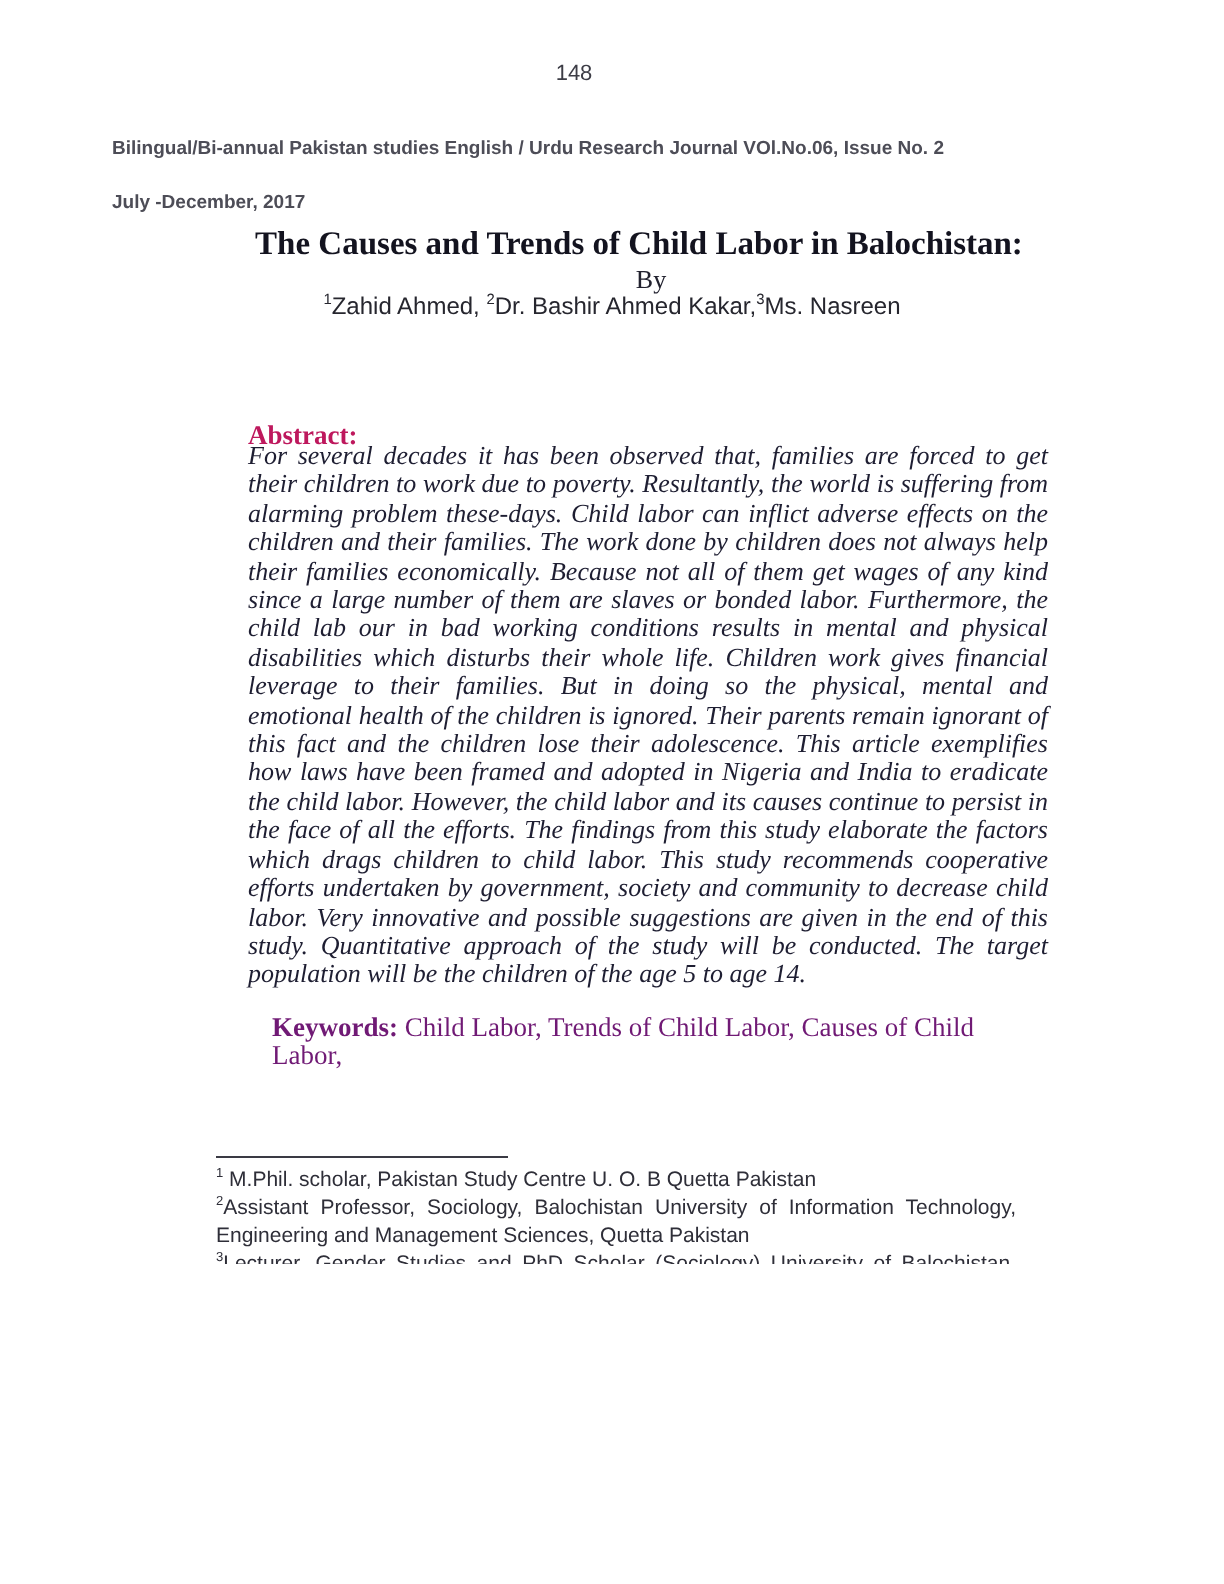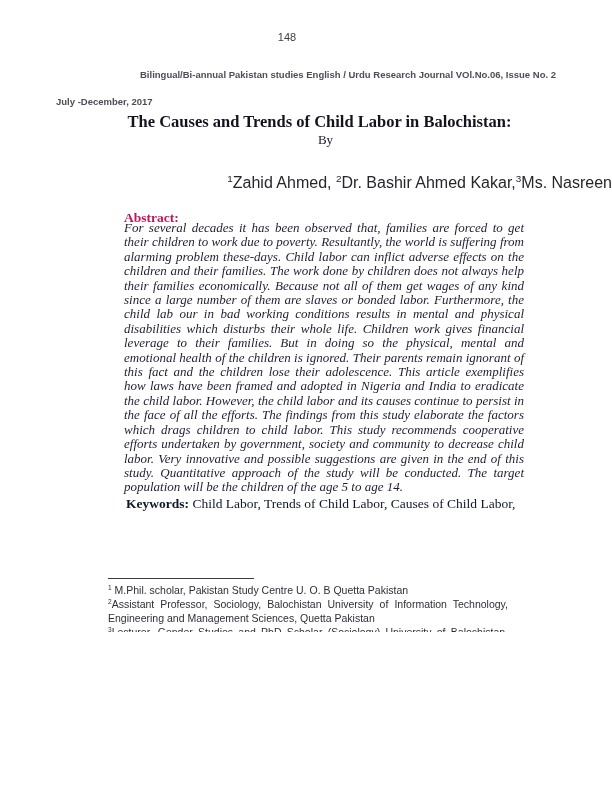--- a/index.html
+++ b/index.html
@@ -28,7 +28,7 @@
     top: 69px;
     left: 56px;
     right: 56px;
-    text-align: right;
+    text-align: left;
     font-family: "Liberation Sans", sans-serif;
     font-weight: bold;
     font-size: 9.5px;

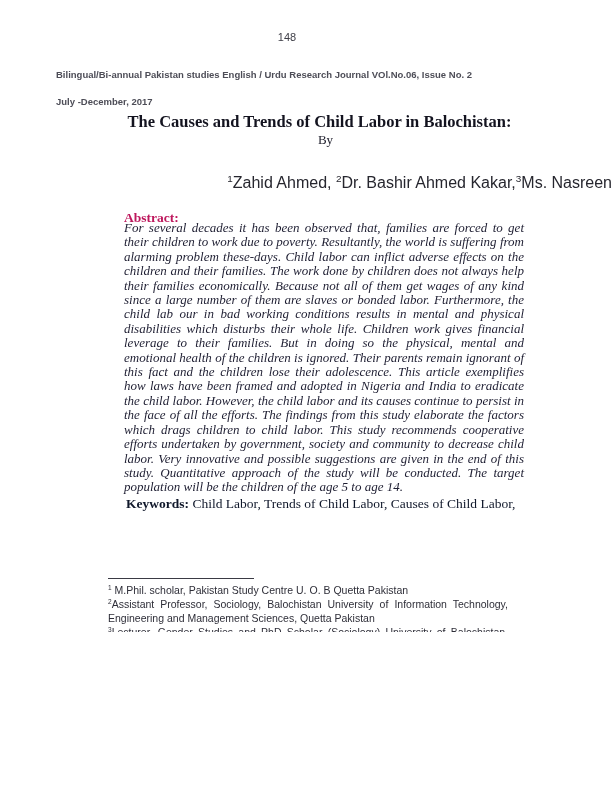--- a/index.html
+++ b/index.html
@@ -72,11 +72,10 @@
     top: 146px;
     left: 0;
     right: 0;
-    text-align: right;
+    text-align: center;
     font-family: "Liberation Sans", sans-serif;
-    font-size: 16px;
+    font-size: 12px;
     color: #26262e;
-    margin-top: 28px;
   }
   .abstract-heading {
     position: absolute;

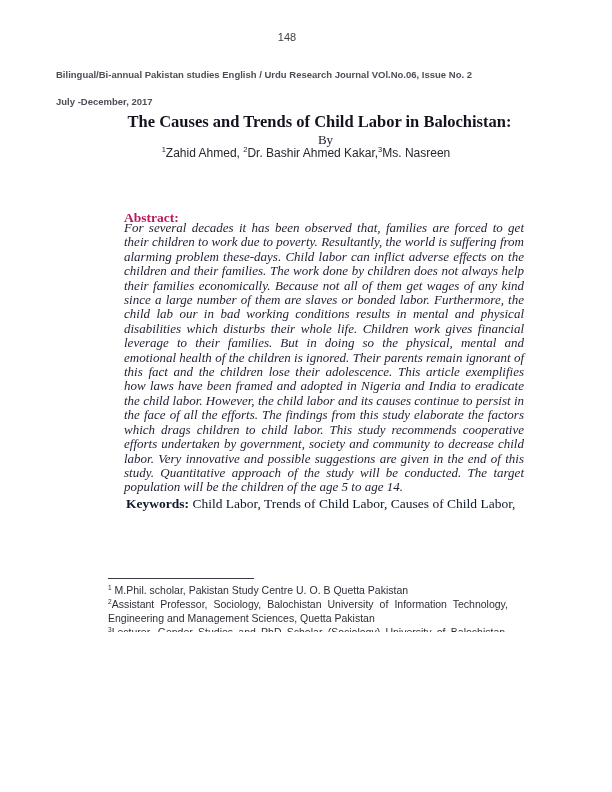--- a/index.html
+++ b/index.html
@@ -101,10 +101,10 @@
     color: #1e1e32;
   }
   .keywords-line {
-    margin: 2px;
+    margin: 12px;
     font-size: 13.5px;
     line-height: 14.4px;
-    color: #0f172a;
+    color: #701a75;
   }
   .keywords-line .kw-label { font-weight: bold; }
   .keywords-line2 {

